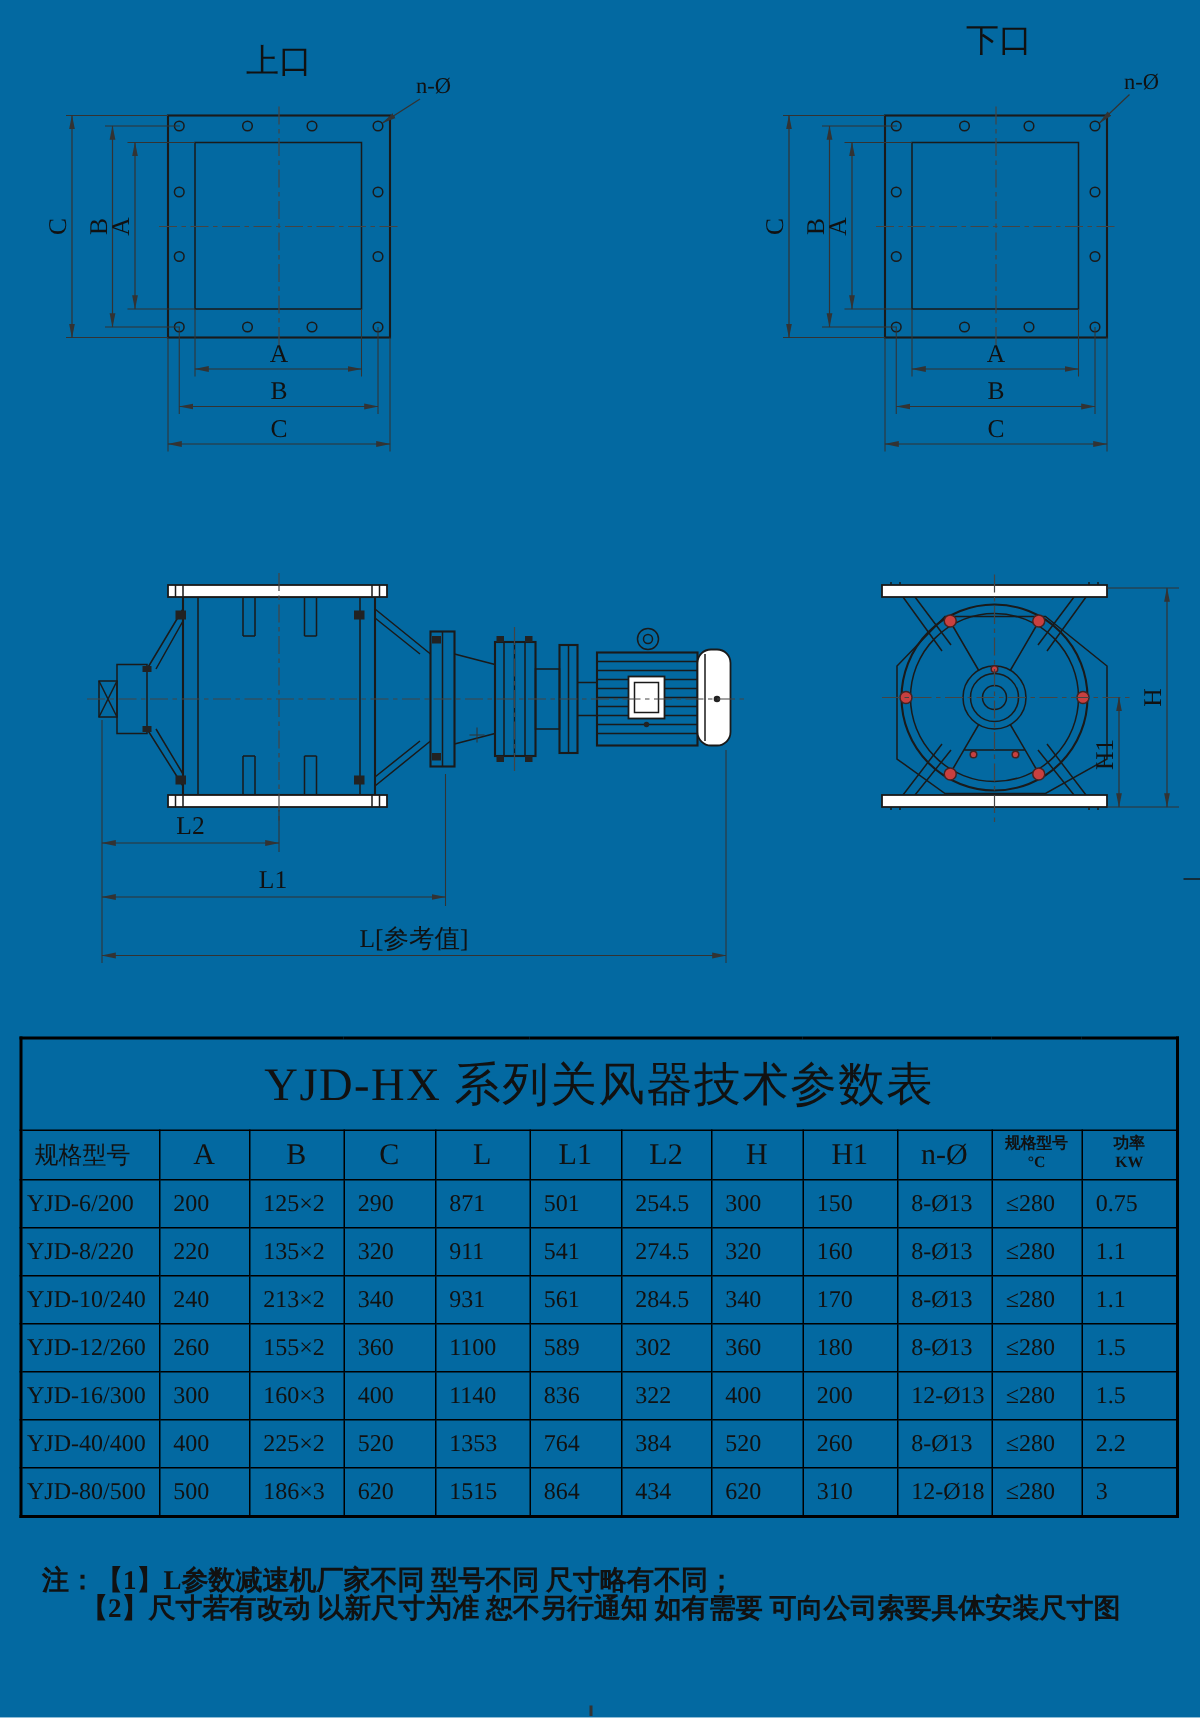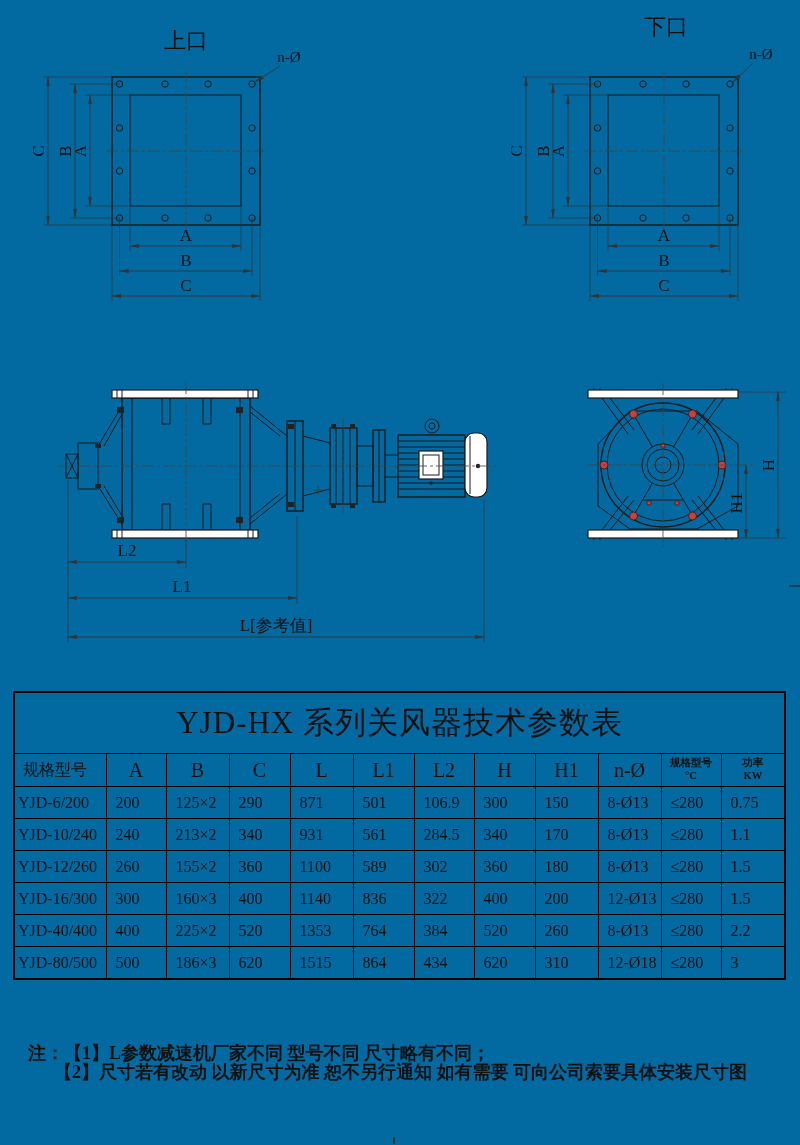--- a/index.html
+++ b/index.html
@@ -269,7 +269,7 @@
             <td>290</td>
             <td>871</td>
             <td>501</td>
-            <td>106.9</td>
+            <td>254.5</td>
             <td>300</td>
             <td>150</td>
             <td>8-Ø13</td>

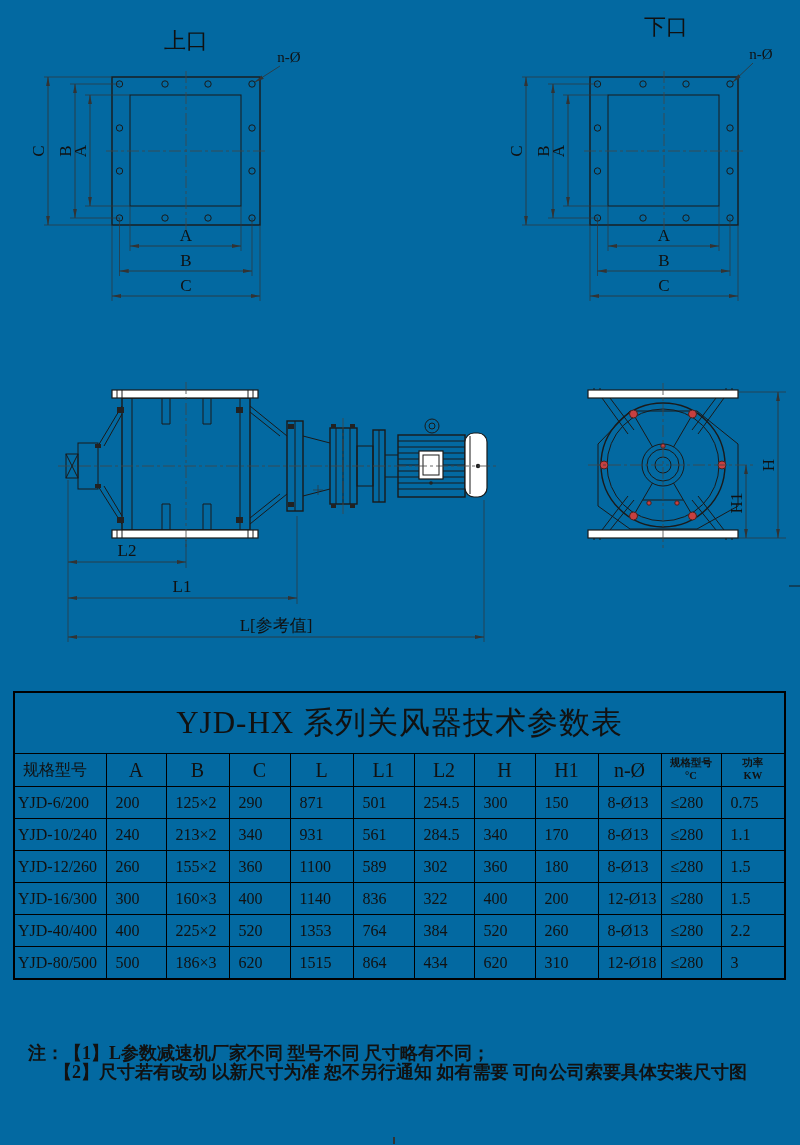--- a/index.html
+++ b/index.html
@@ -277,6 +277,20 @@
             <td>0.75</td>
           </tr>
           <tr>
+            <td class="model">YJD-8/220</td>
+            <td>220</td>
+            <td>135×2</td>
+            <td>320</td>
+            <td>911</td>
+            <td>541</td>
+            <td>274.5</td>
+            <td>320</td>
+            <td>160</td>
+            <td>8-Ø13</td>
+            <td>≤280</td>
+            <td>1.1</td>
+          </tr>
+          <tr>
             <td class="model">YJD-10/240</td>
             <td>240</td>
             <td>213×2</td>

